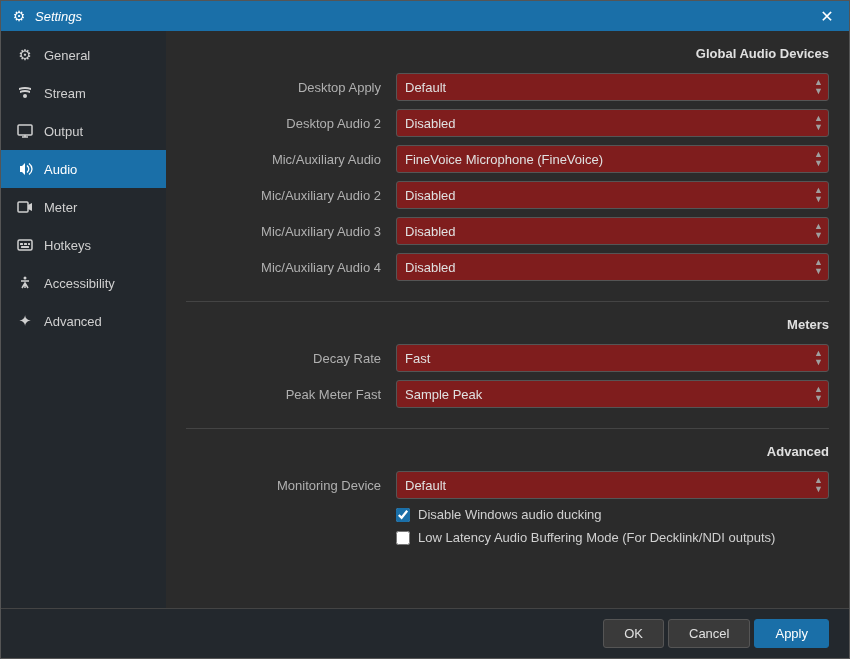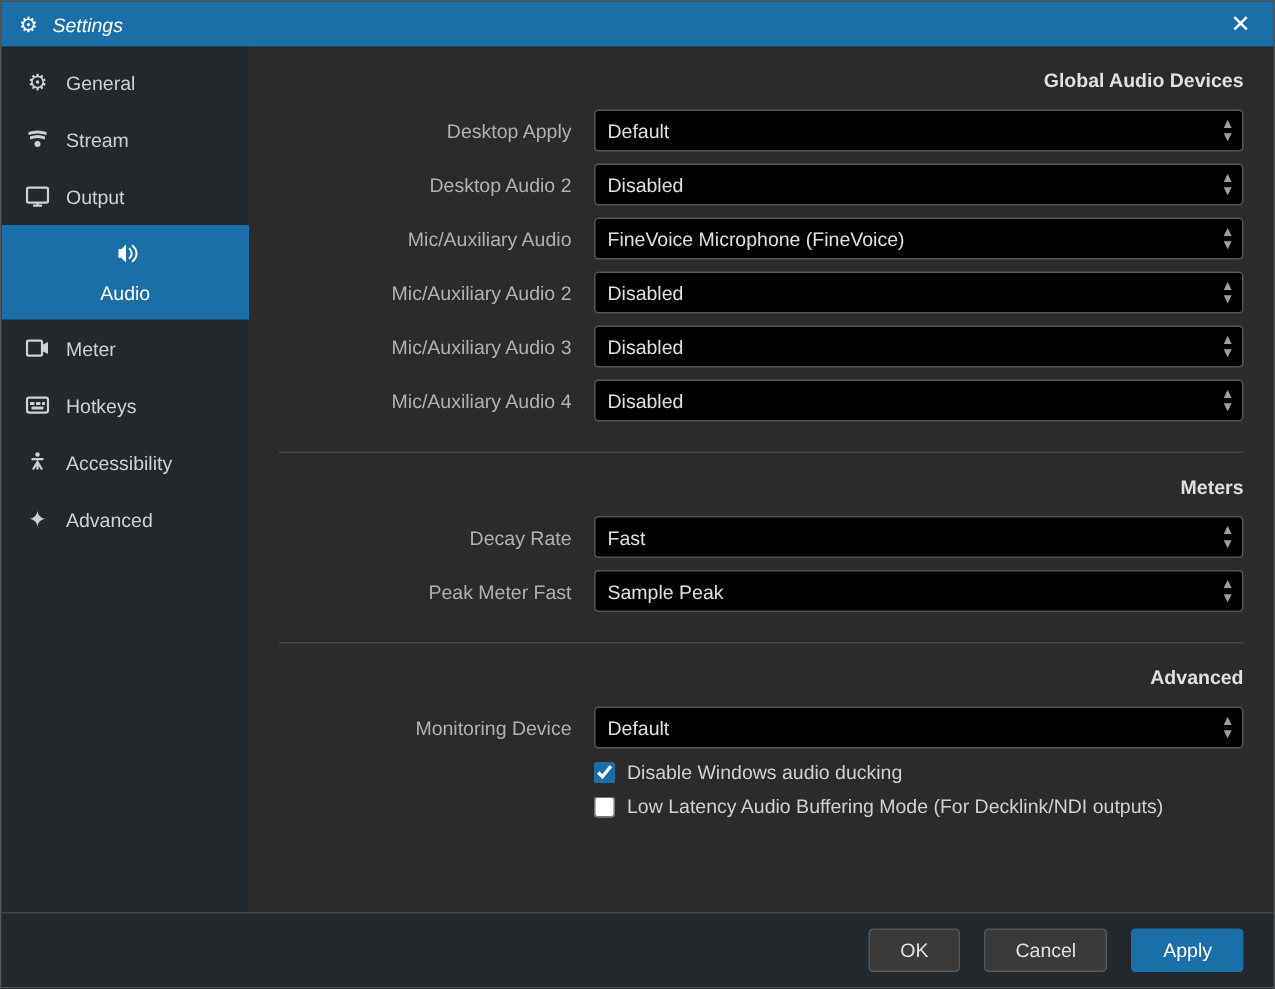--- a/index.html
+++ b/index.html
@@ -137,7 +137,7 @@
     }
     .select-wrapper select {
       width: 100%;
-      background: #000000;
+      background: #7f1d1d;
       border: 1px solid #555;
       border-radius: 3px;
       color: #e0e0e0;

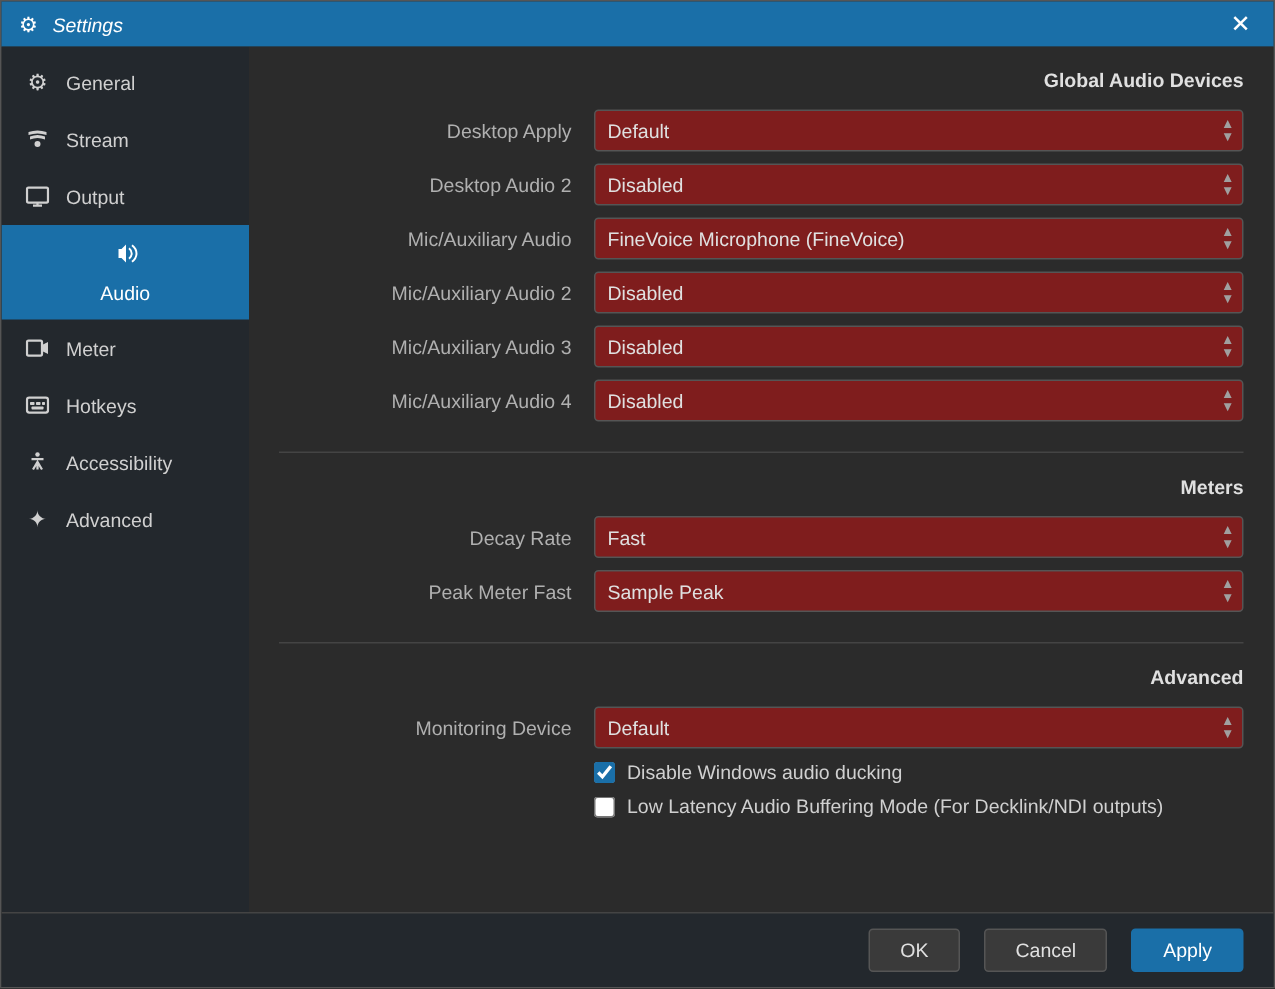--- a/index.html
+++ b/index.html
@@ -84,7 +84,6 @@
     .sidebar-item.active {
       background: #1a6fa8;
       color: white;
-      flex-direction: column;
     }
     .sidebar-icon {
       width: 18px;

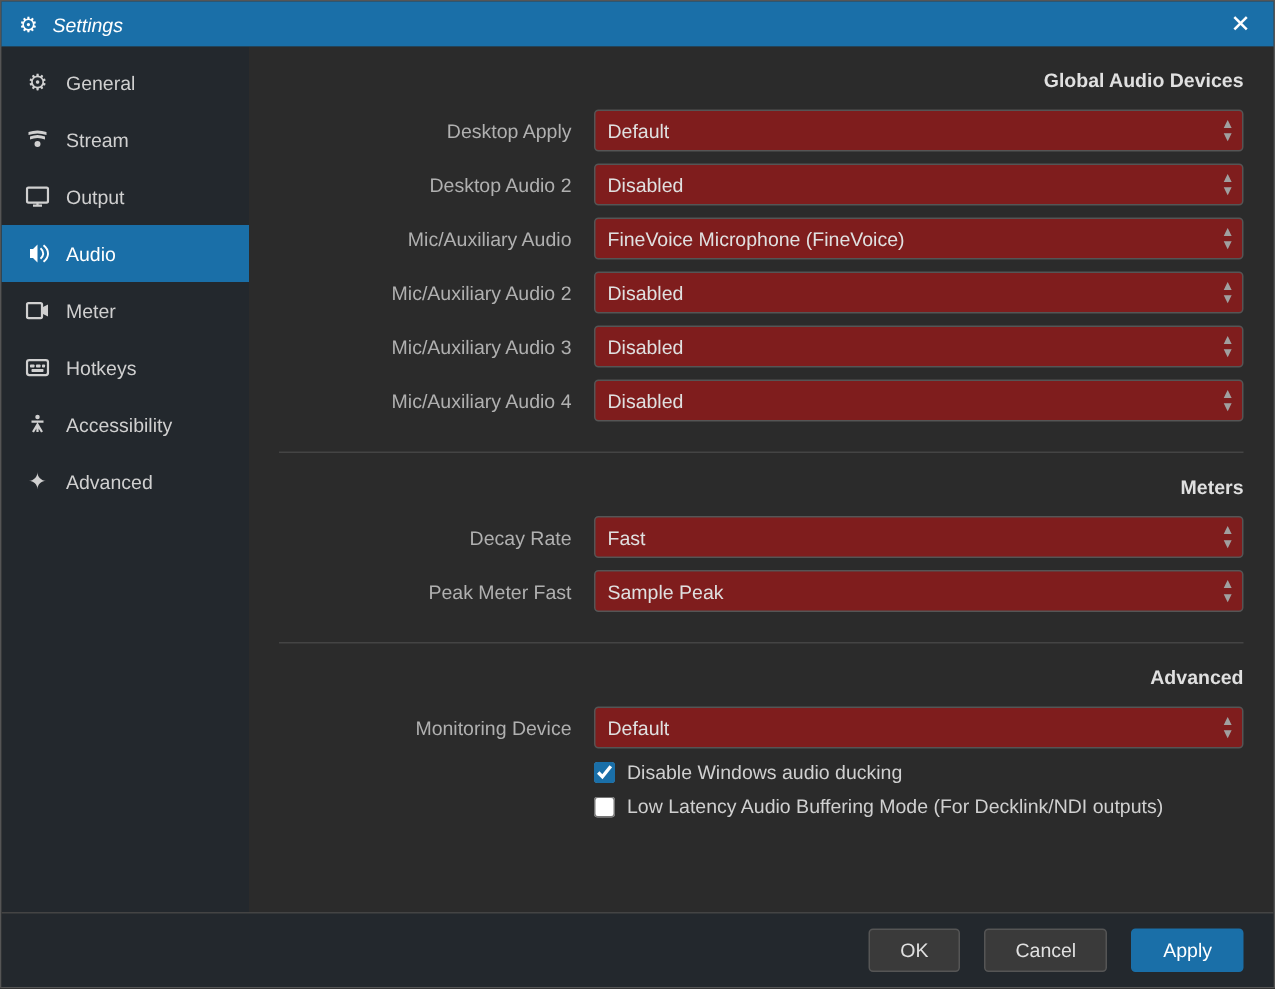--- a/index.html
+++ b/index.html
@@ -195,7 +195,7 @@
       padding: 10px 20px;
       display: flex;
       justify-content: flex-end;
-      gap: 16px;
+      gap: 4px;
       border-top: 1px solid #444;
       flex-shrink: 0;
     }

